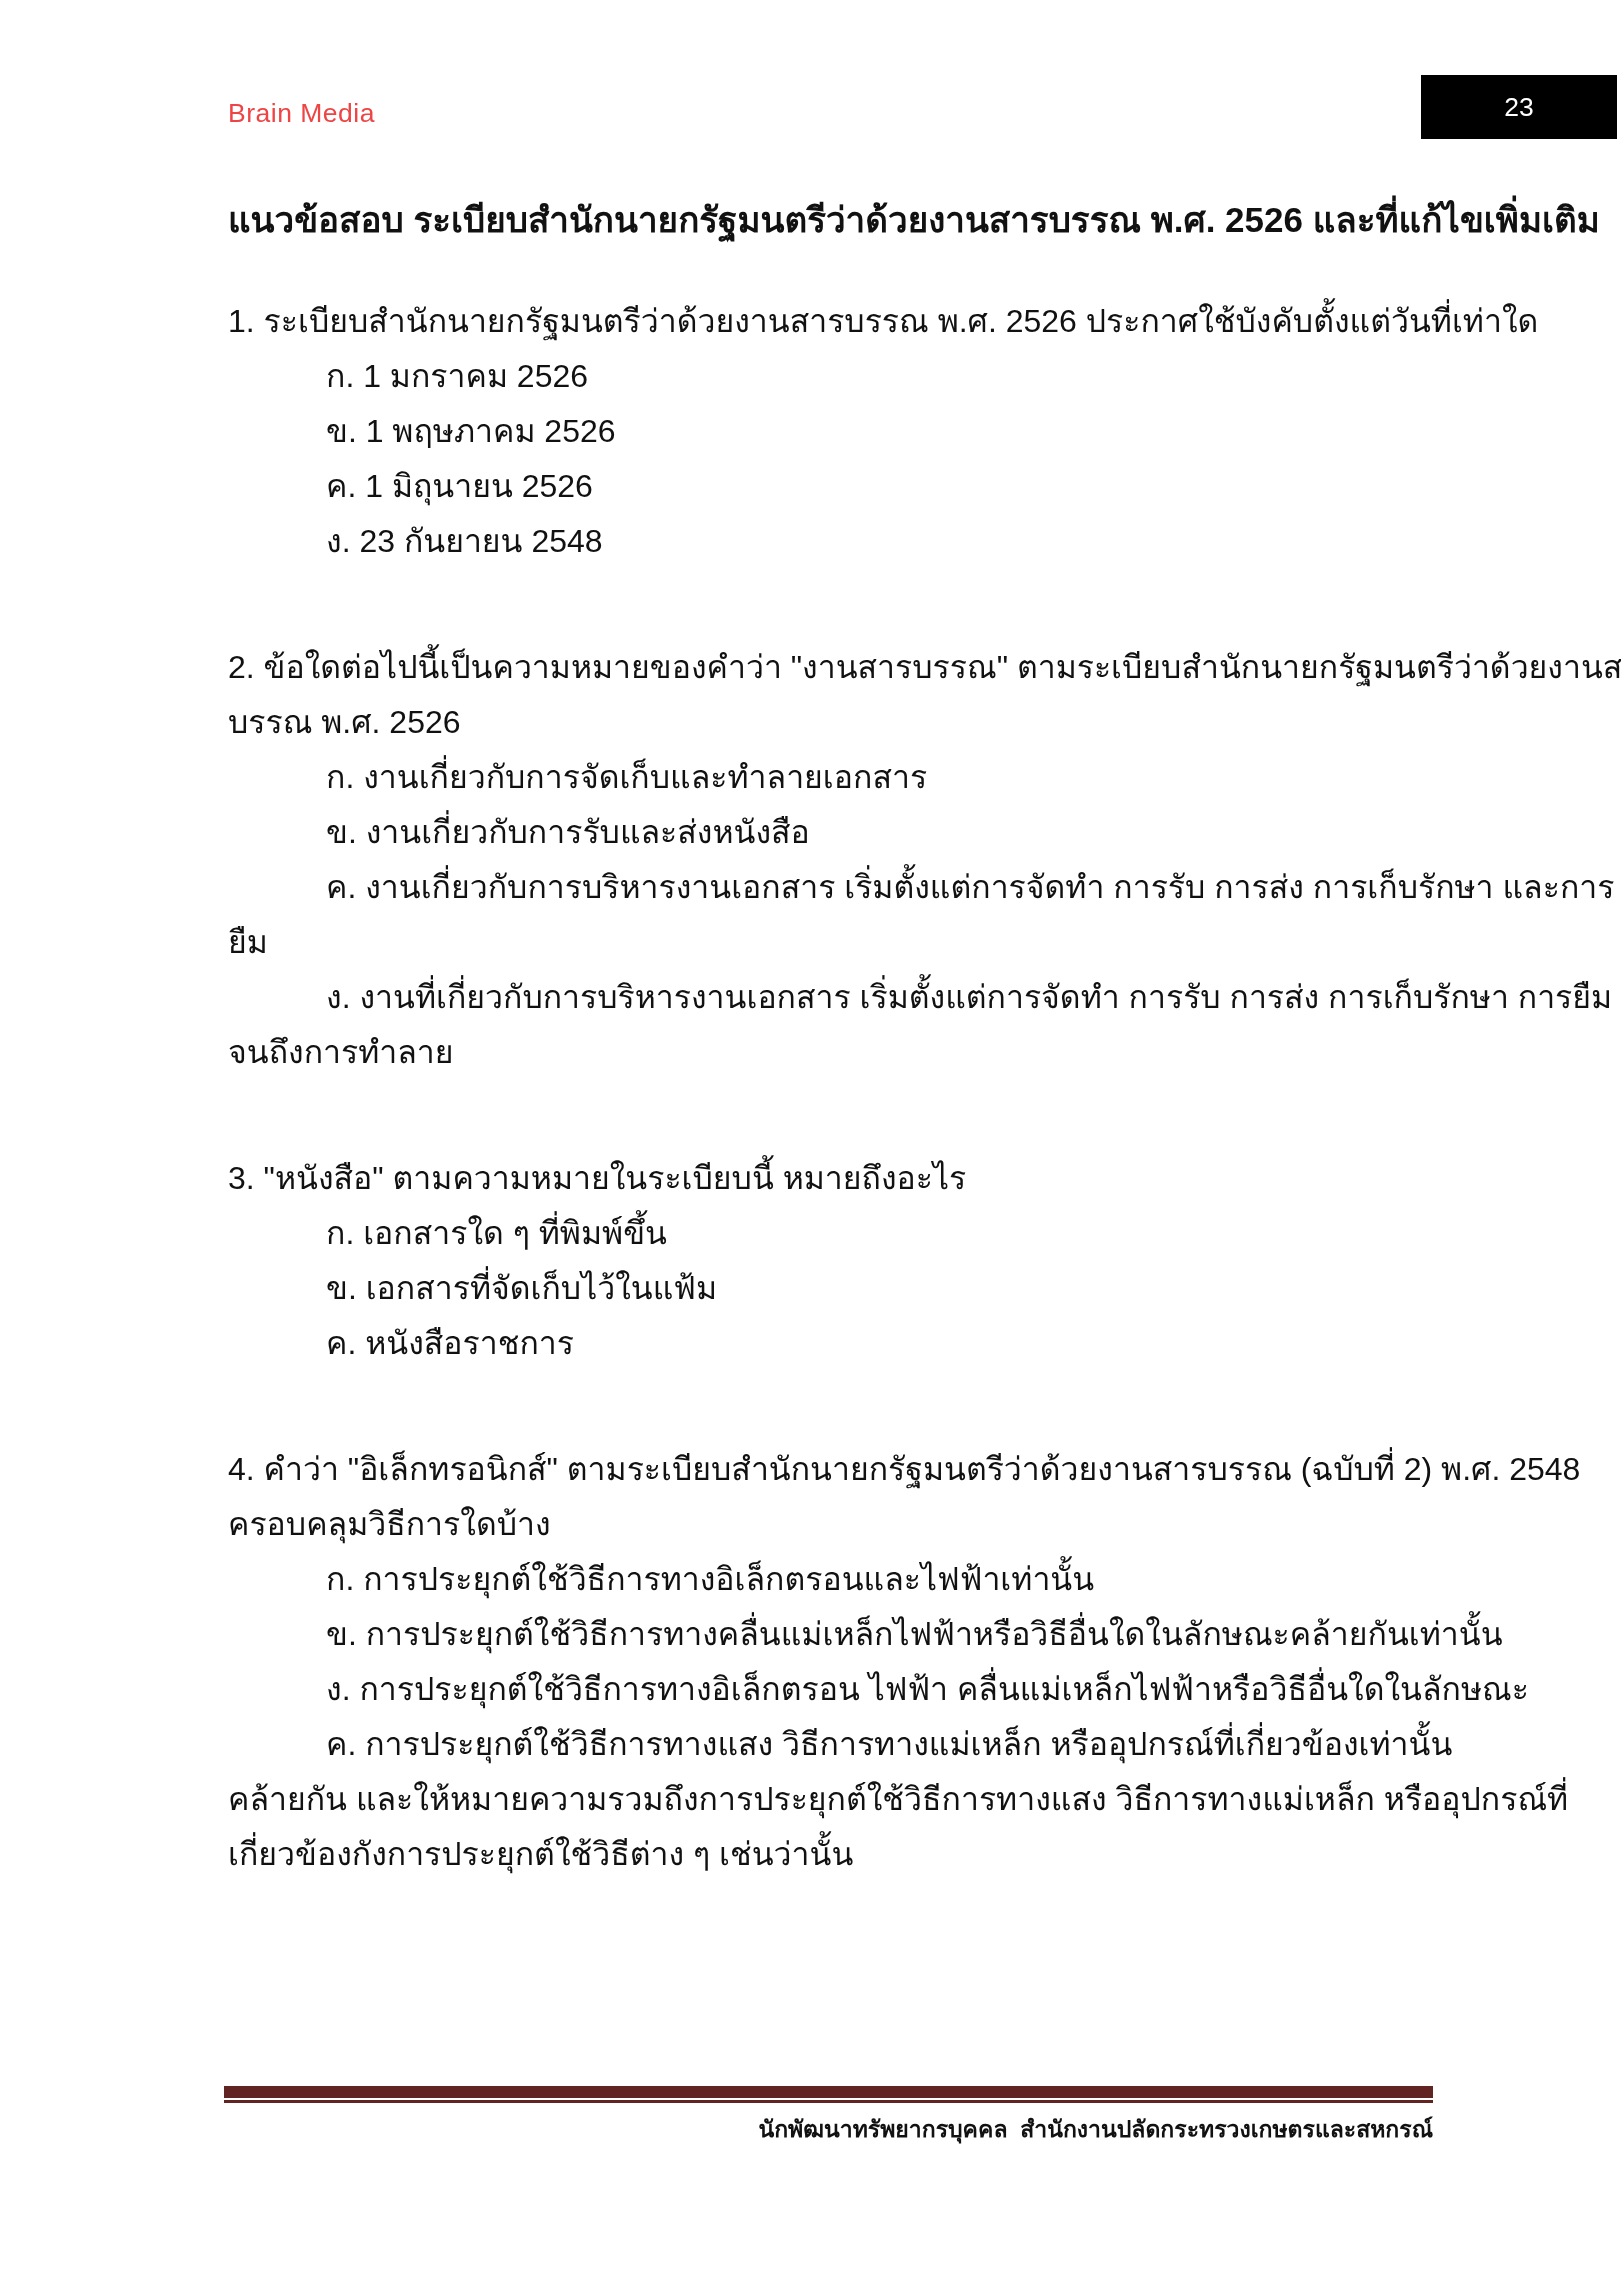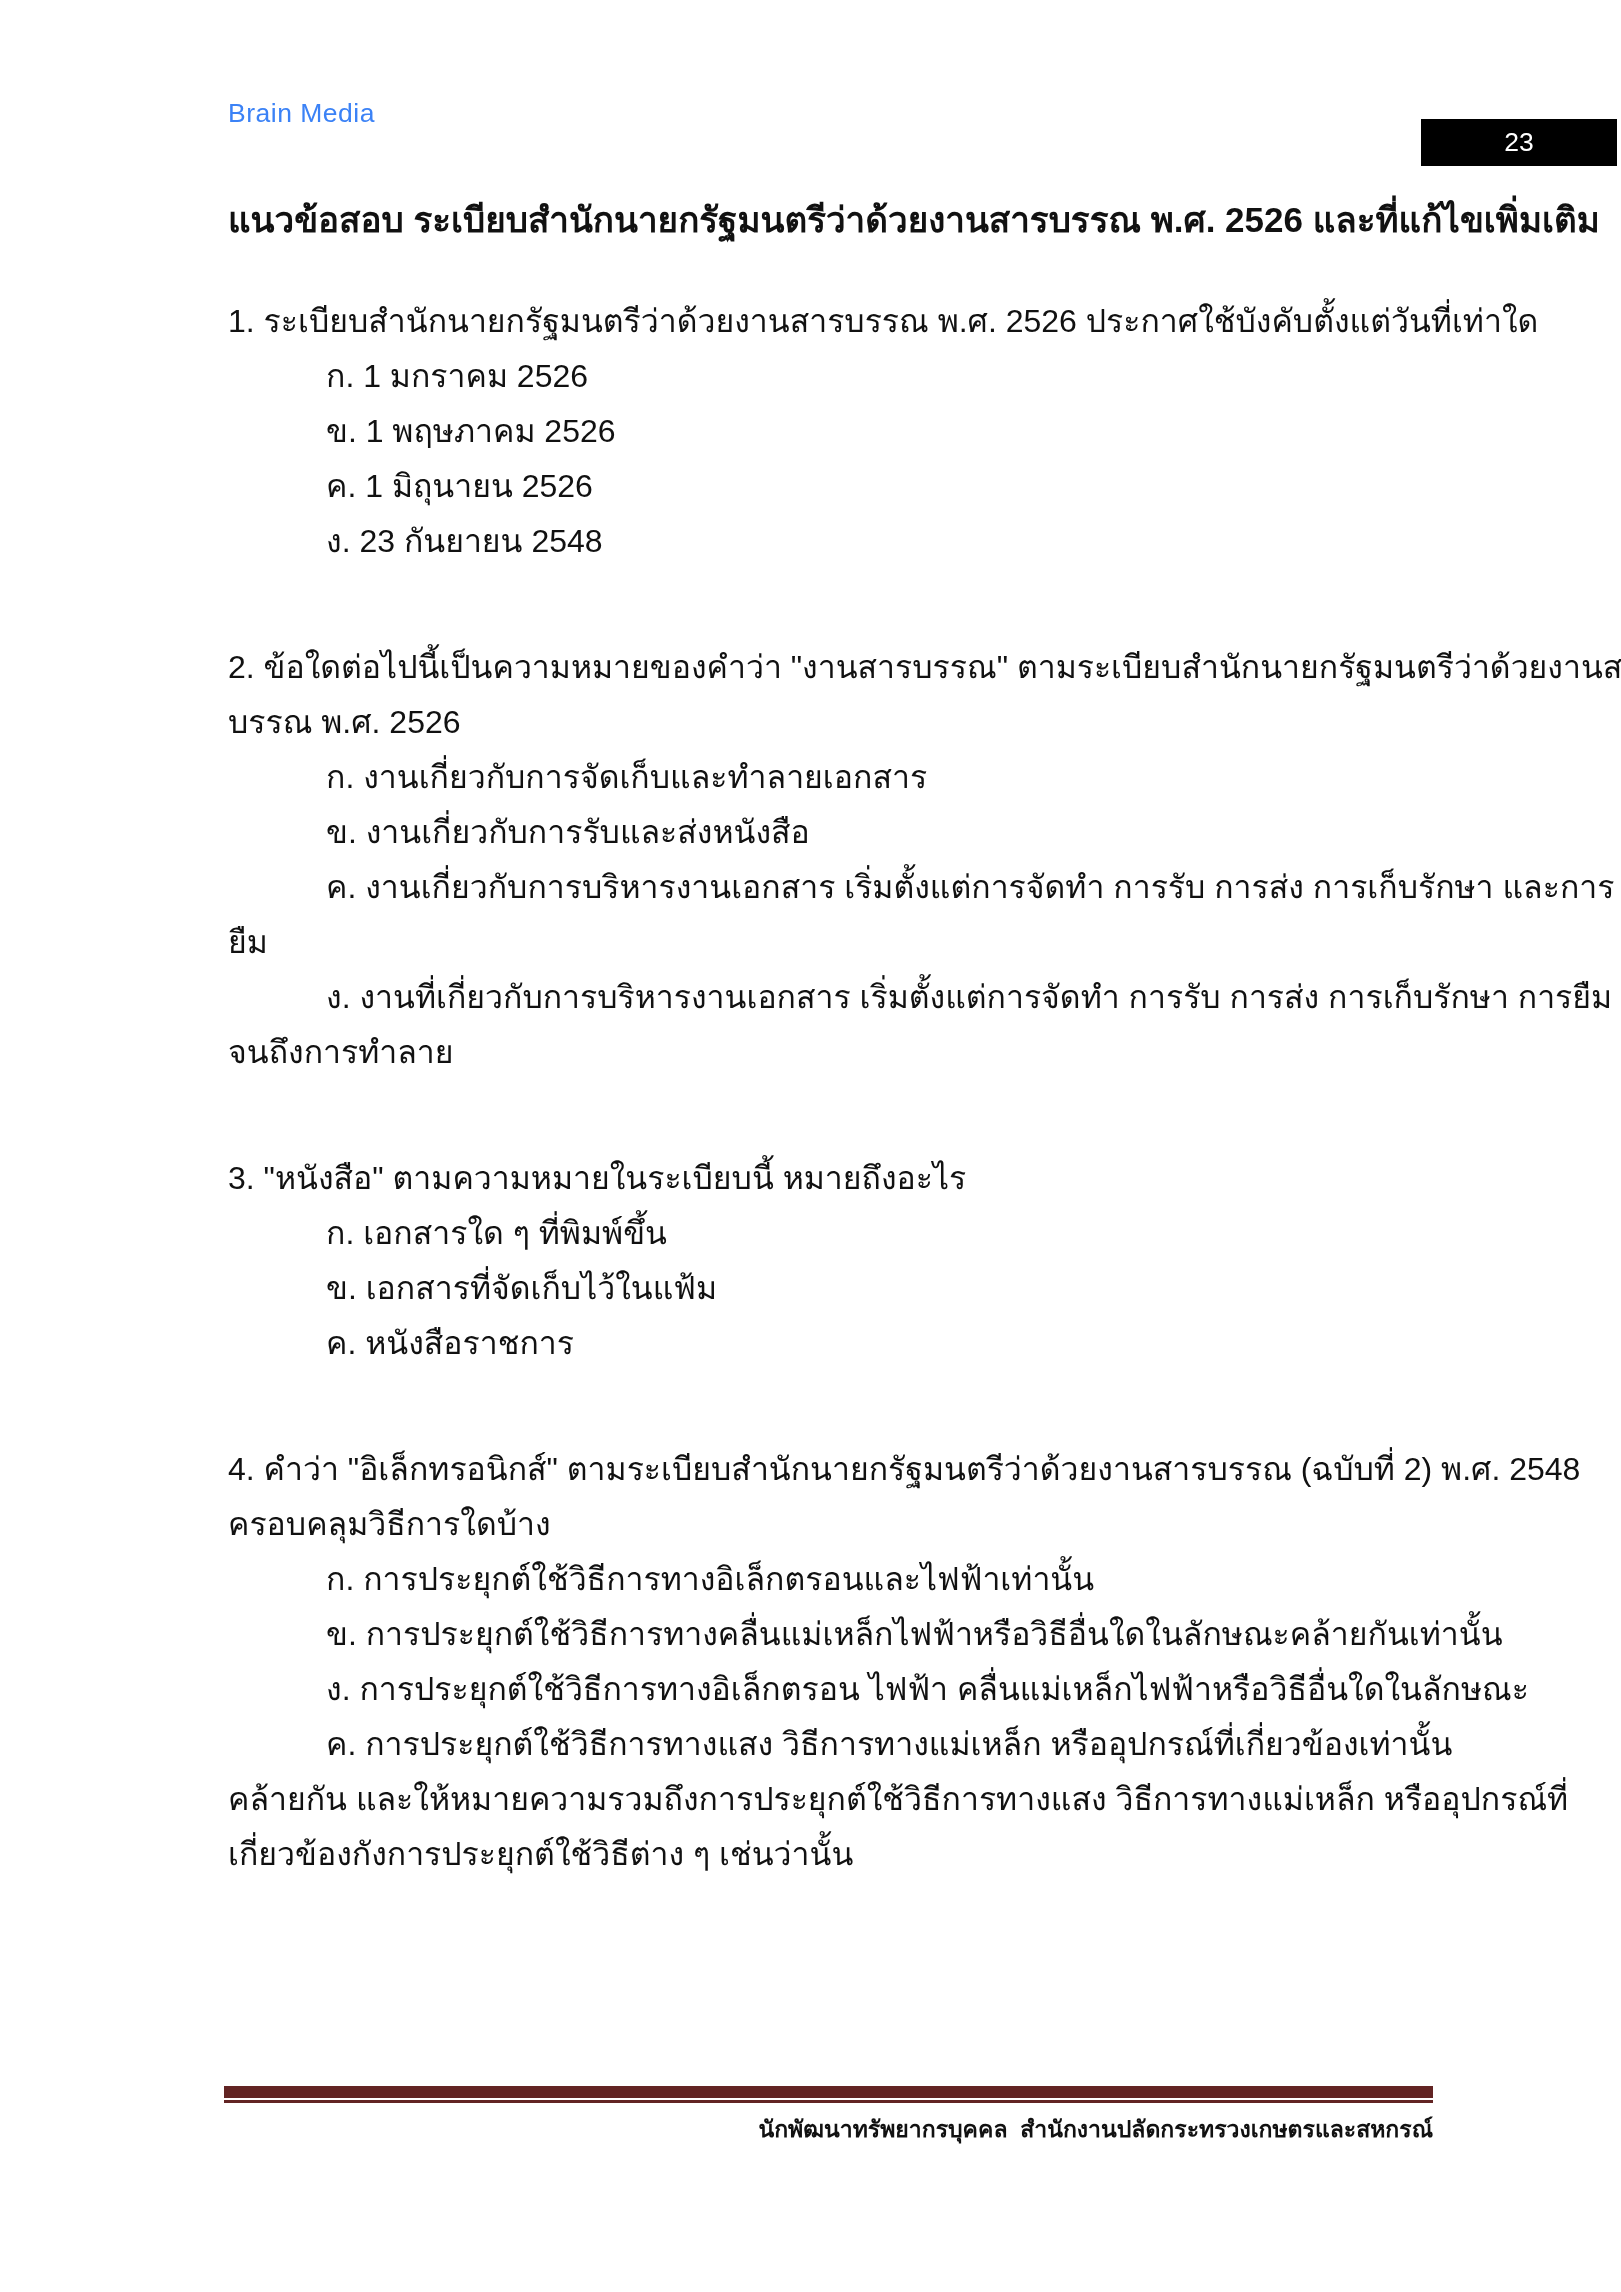--- a/index.html
+++ b/index.html
@@ -22,7 +22,7 @@
     left: 228px;
     top: 98px;
     font-size: 26.5px;
-    color: #3b82f6;
+    color: #ef4444;
     letter-spacing: 0.5px;
     text-align: center;
   }

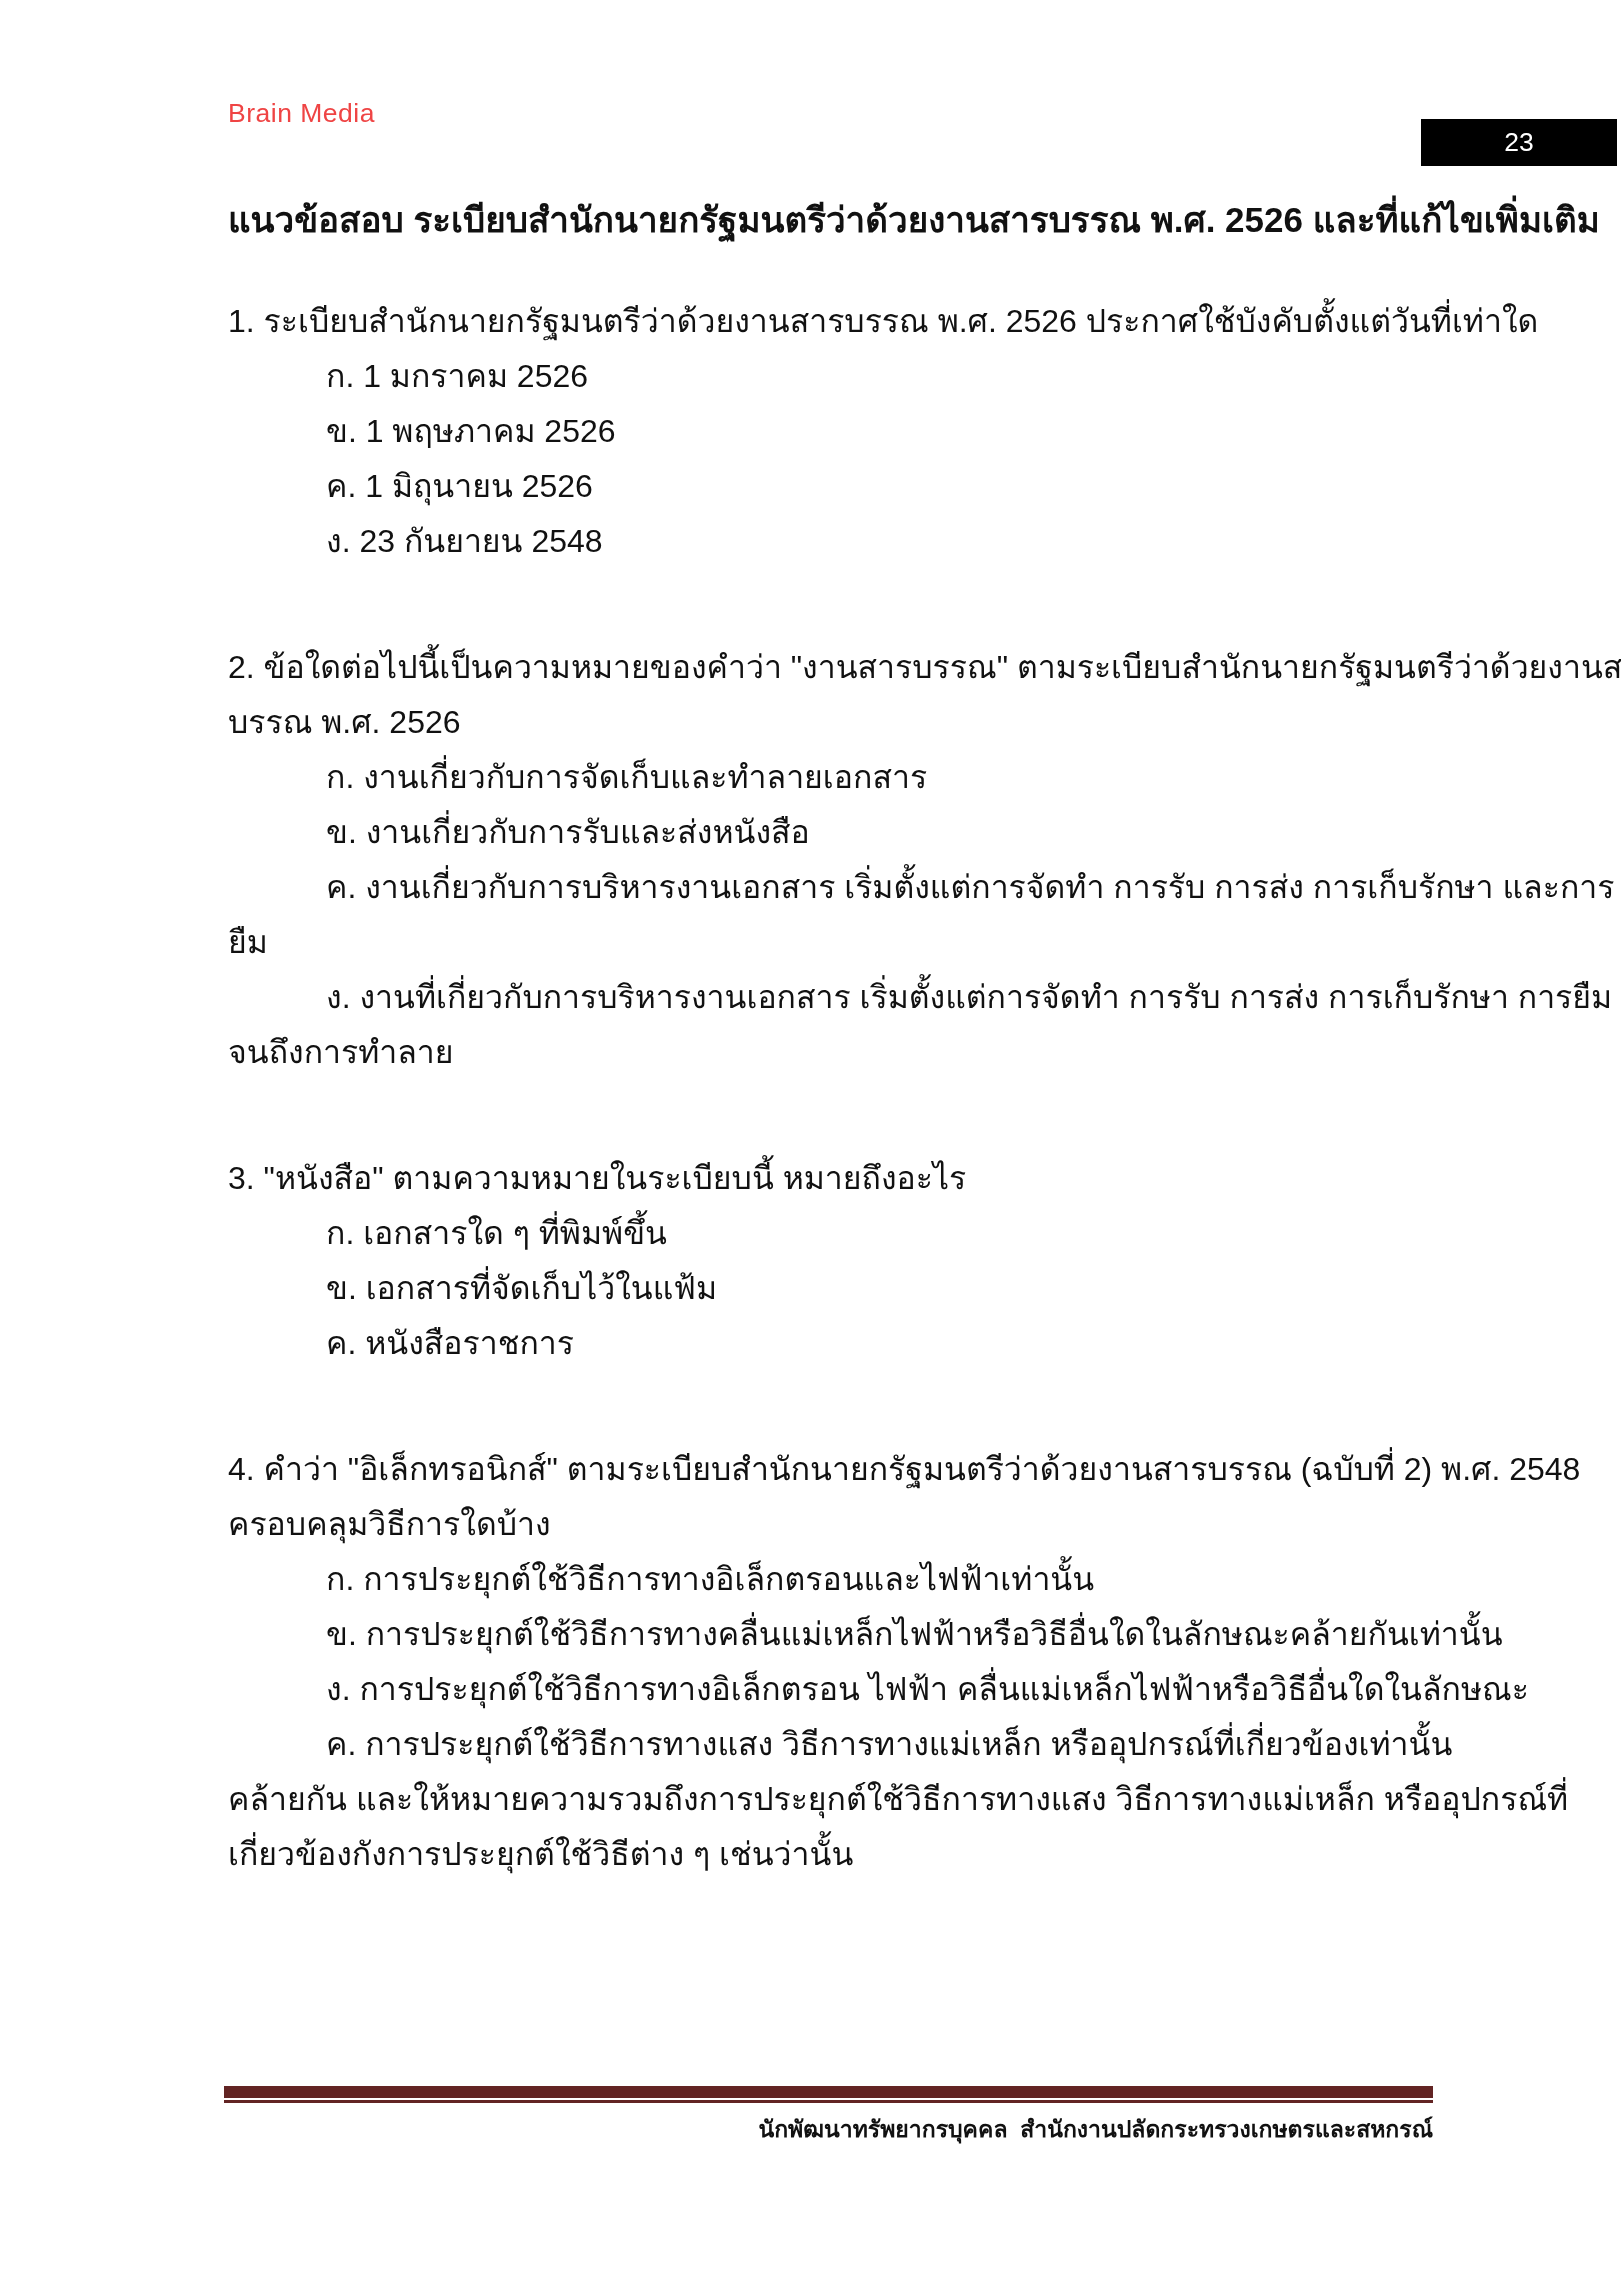--- a/index.html
+++ b/index.html
@@ -31,14 +31,13 @@
     left: 1421px;
     top: 75px;
     width: 196px;
-    height: 47px;
+    height: 64px;
     background: #000000;
     color: #ffffff;
     display: flex;
     align-items: center;
     justify-content: center;
     font-size: 26.5px;
-    margin-top: 44px;
   }
   .doc-title {
     position: absolute;

